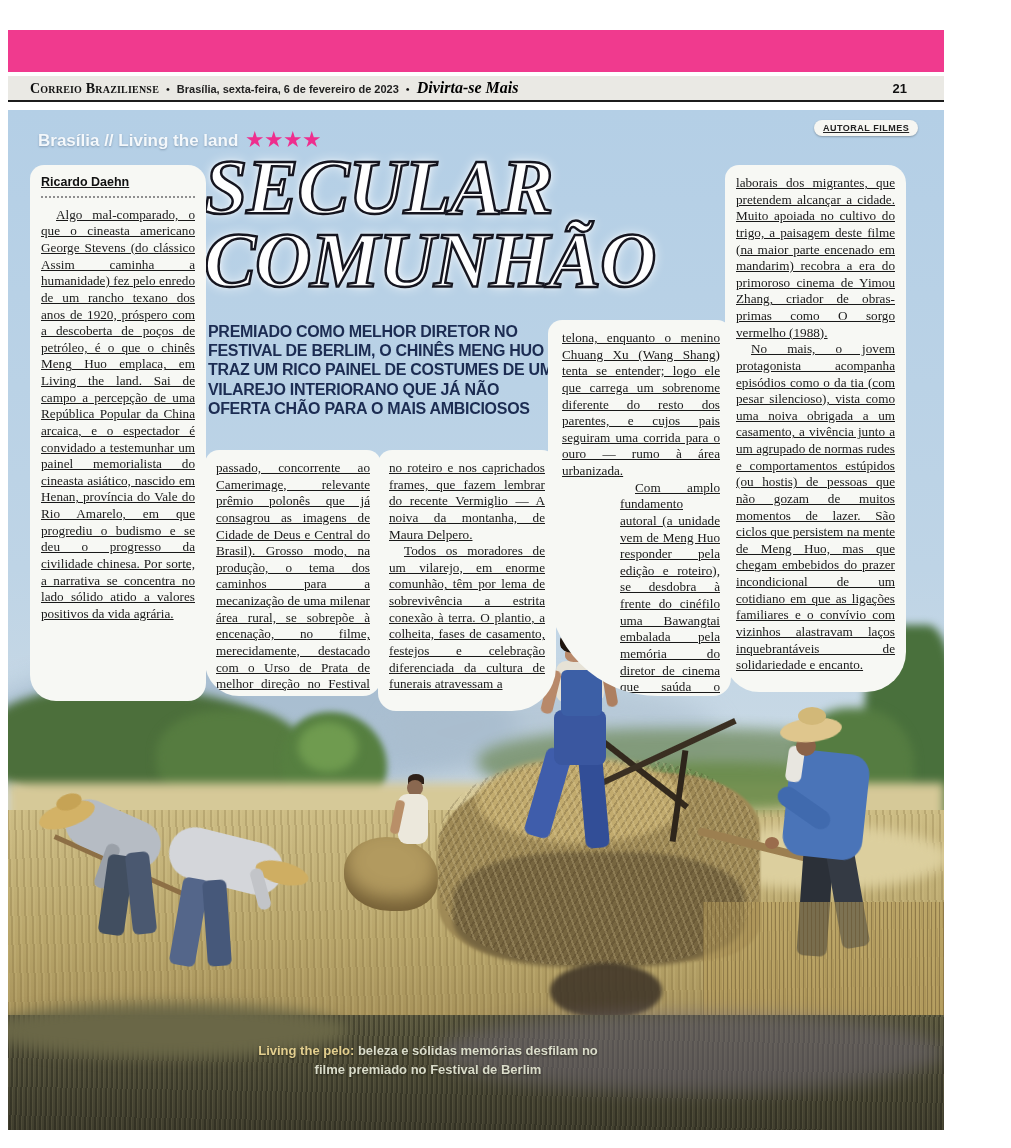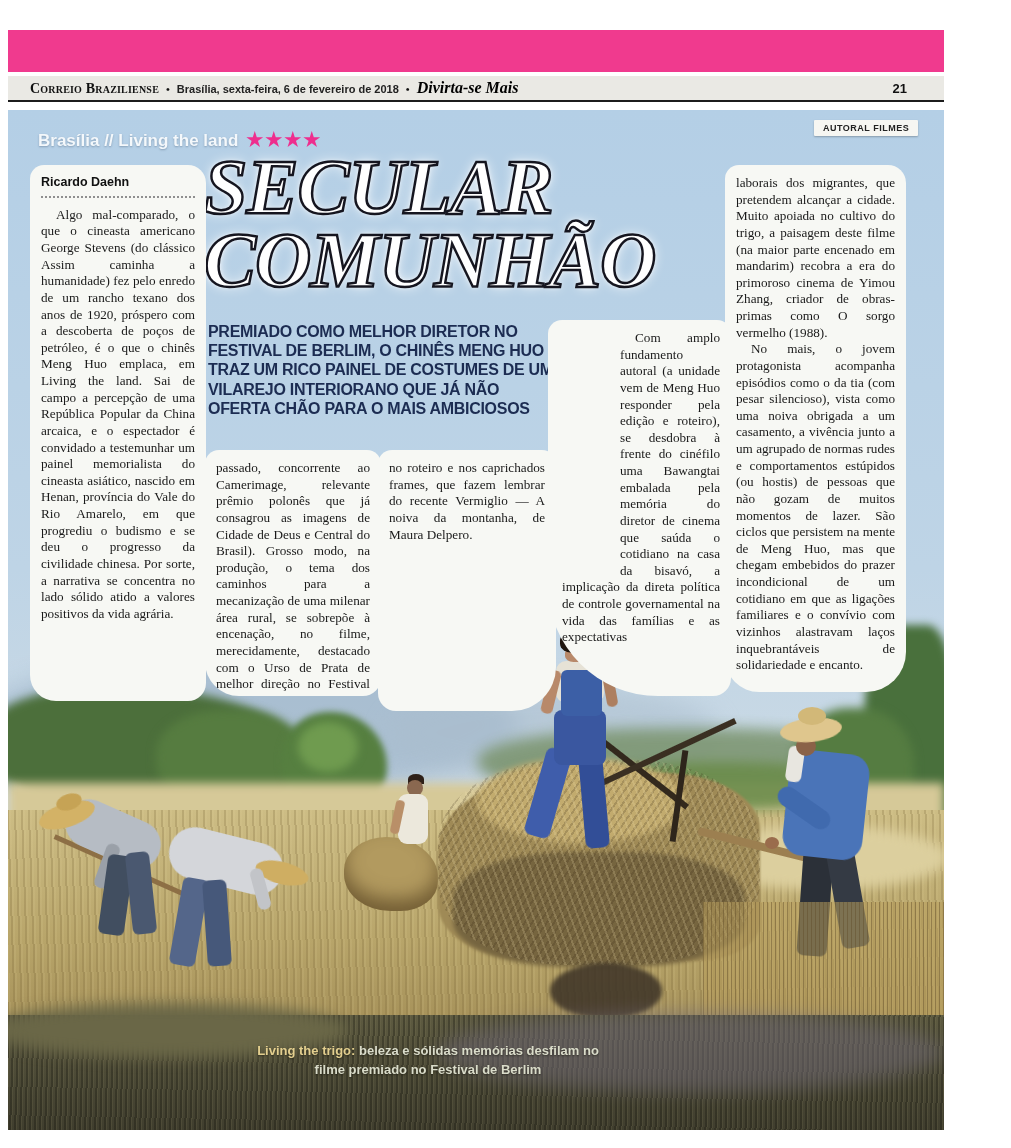--- a/index.html
+++ b/index.html
@@ -160,7 +160,7 @@
     <div class="mast">
       <span class="mast-brand">Correio Braziliense</span>
       <span class="mast-sep">•</span>
-      <span class="mast-date">Brasília, sexta-feira, 6 de fevereiro de 2018</span>
+      <span class="mast-date">Brasília, sexta-feira, 6 de fevereiro de 2023</span>
       <span class="mast-sep">•</span>
       <span class="mast-section">Divirta-se Mais</span>
     </div>

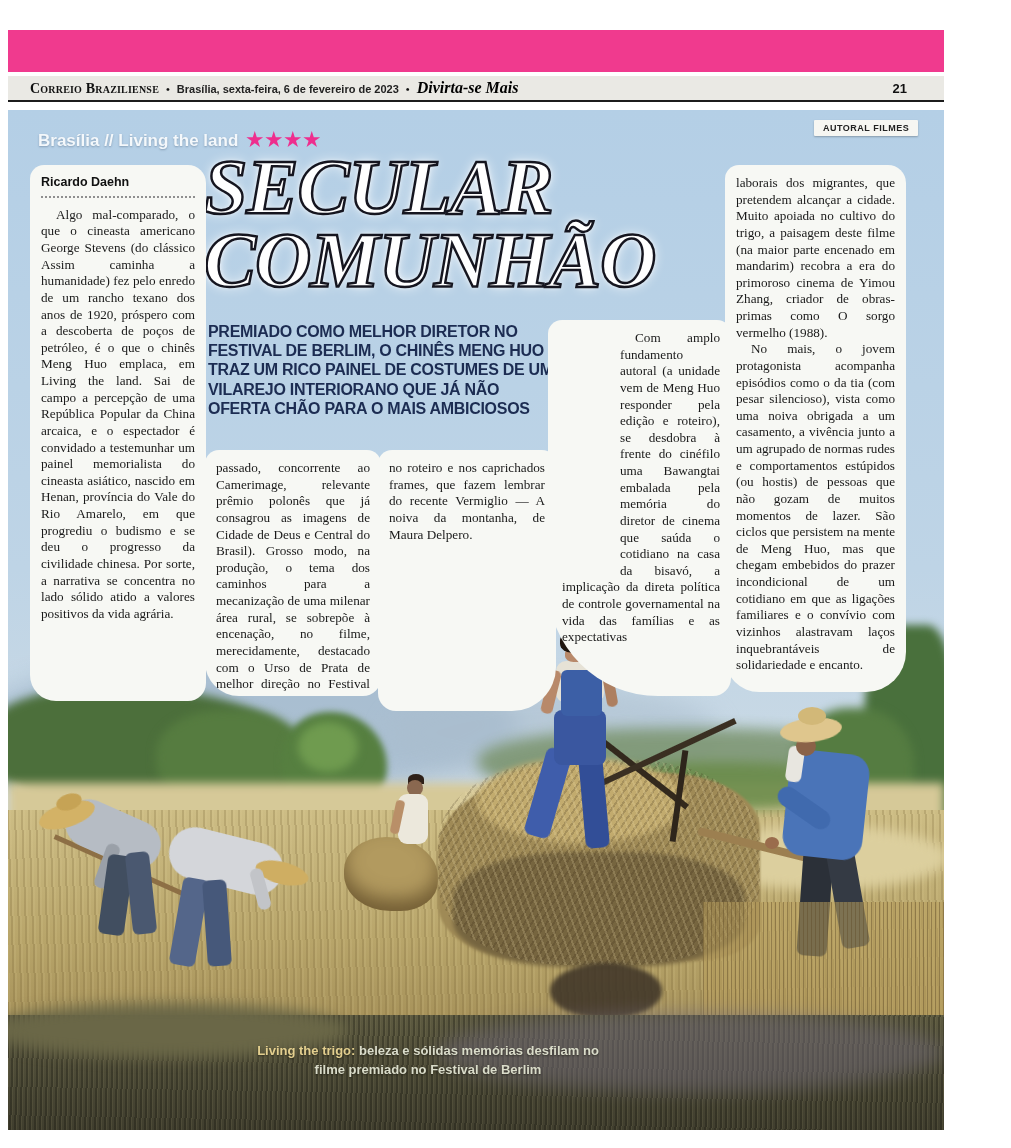--- a/index.html
+++ b/index.html
@@ -121,7 +121,7 @@
   .kicker .stars{color:#ee2e8e;font-size:19px;letter-spacing:2px;margin-left:8px;text-shadow:none;}
   .credit-badge{position:absolute;left:806px;top:10px;z-index:11;background:#f6f6f2;color:#222;
     font-family:"Liberation Sans",sans-serif;font-weight:bold;font-size:9px;letter-spacing:.5px;
-    padding:3px 9px;border-radius:1px;box-shadow:0 1px 2px rgba(0,0,0,.25);}
+    padding:3px 9px;border-radius:8px;box-shadow:0 1px 2px rgba(0,0,0,.25);text-decoration:underline;}
   .headline{position:absolute;left:196px;top:40px;z-index:9;font-family:"Liberation Serif",serif;
     font-style:italic;font-weight:bold;font-size:78px;line-height:.94;letter-spacing:-1px;color:#ffffff;
     -webkit-text-stroke:2.5px #15151f;text-shadow:0 0 12px rgba(255,255,255,.95),0 0 4px rgba(255,255,255,.9);}

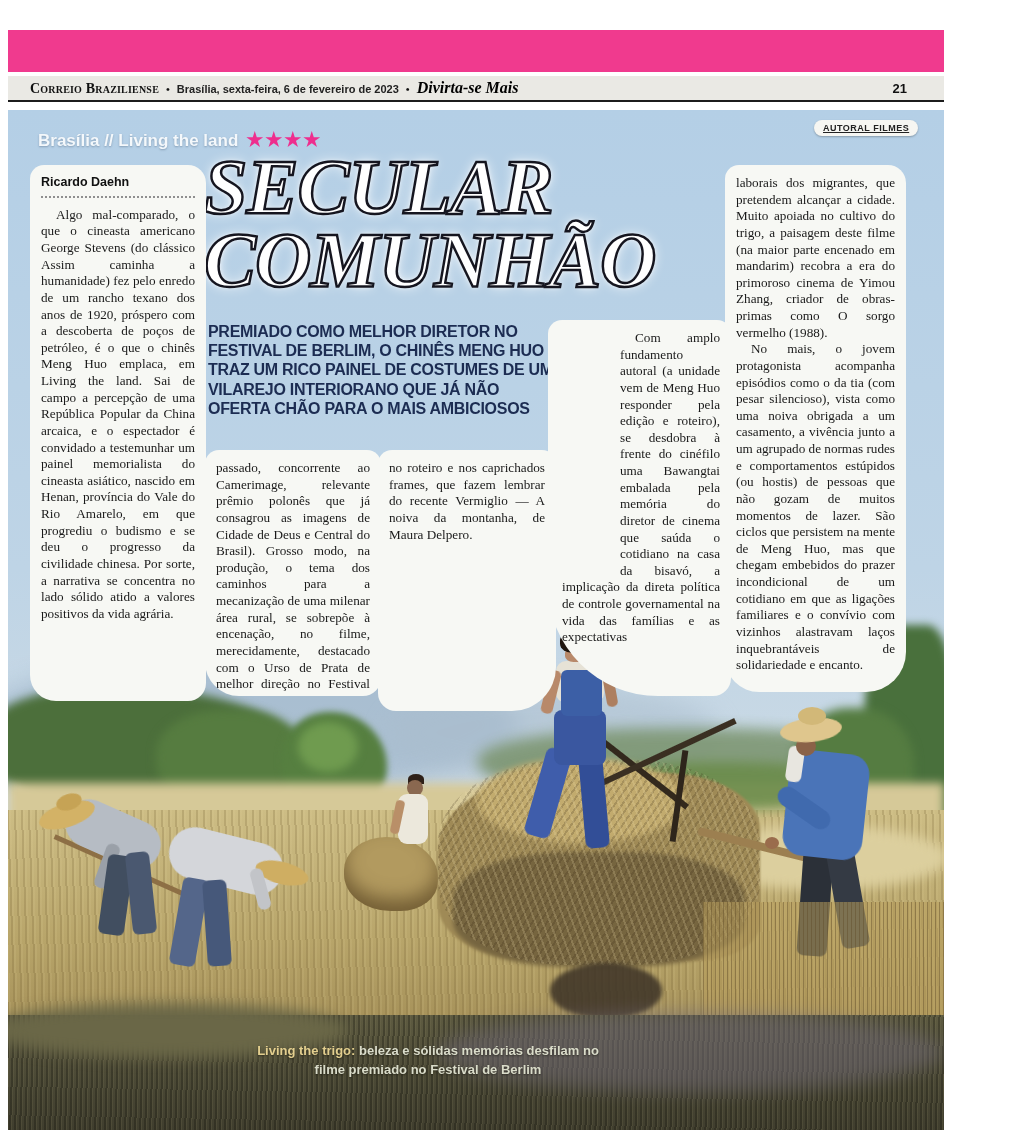--- a/index.html
+++ b/index.html
@@ -131,7 +131,7 @@
 
   .colbox{position:absolute;background:#f7f8f4;z-index:10;box-sizing:border-box;
     padding:10px 11px;font-size:13.2px;line-height:1.26;text-align:justify;color:#191919;
-    overflow:hidden;}
+    overflow:hidden;text-decoration:underline;}
   .colbox p{margin:0;text-indent:15px;}
   .colbox p.cont{text-indent:0;}
   .col1{left:22px;top:55px;width:176px;height:536px;border-radius:14px 18px 18px 26px;}

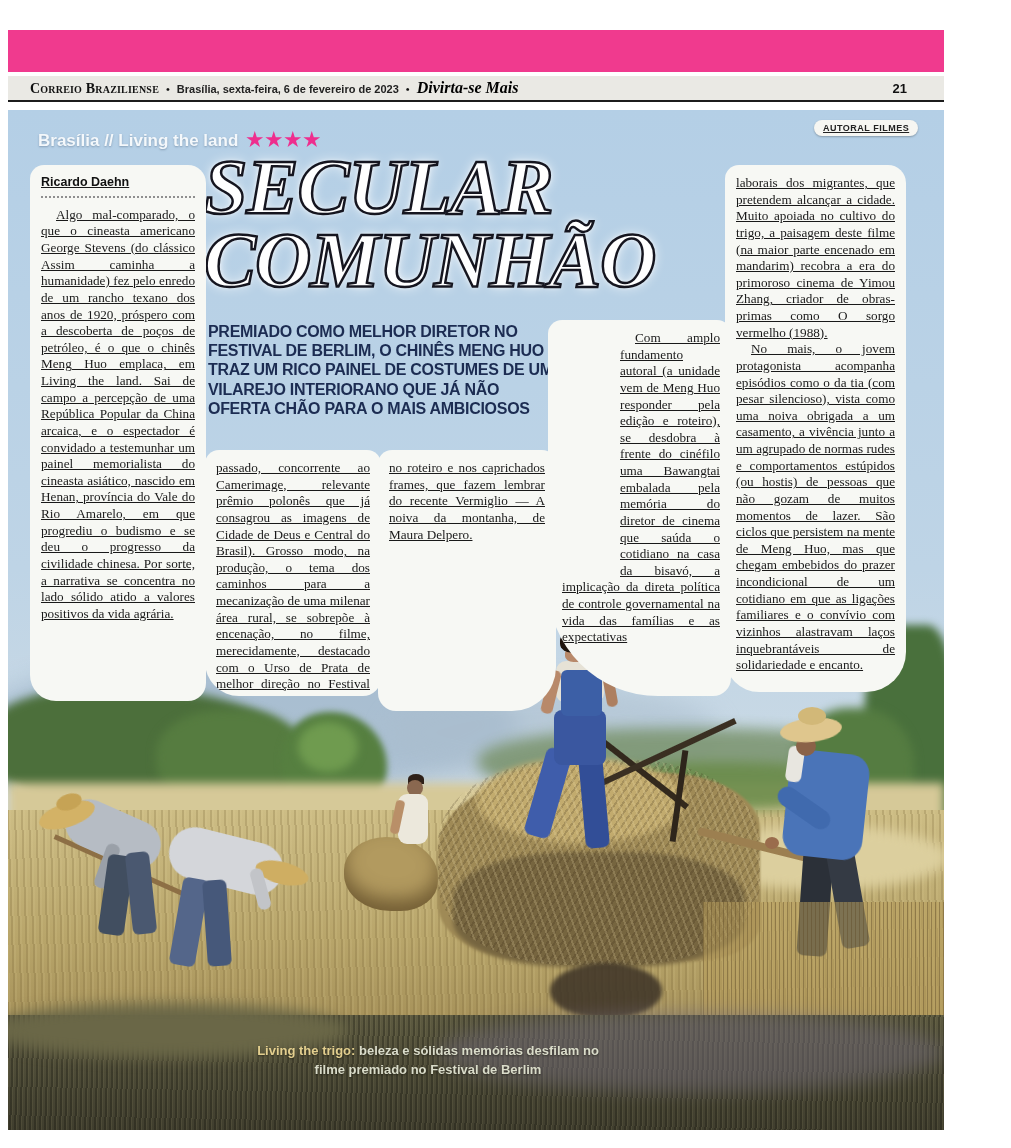--- a/index.html
+++ b/index.html
@@ -268,6 +268,7 @@
     </div>
 
     <div class="colbox col4">
+      <p class="cont">telona, enquanto o menino Chuang Xu (Wang Shang) tenta se entender; logo ele que carrega um sobrenome diferente do resto dos parentes, e cujos pais seguiram uma corrida para o ouro — rumo à área urbanizada.</p>
       <p><span class="cutout"></span><span>Com amplo fundamento autoral (a unidade vem de Meng Huo responder pela edição e roteiro), se desdobra à frente do cinéfilo uma Bawangtai embalada pela memória do diretor de cinema que saúda o cotidiano na casa da bisavó, a implicação da direta política de controle governamental na vida das famílias e as expectativas</span></p>
     </div>
 

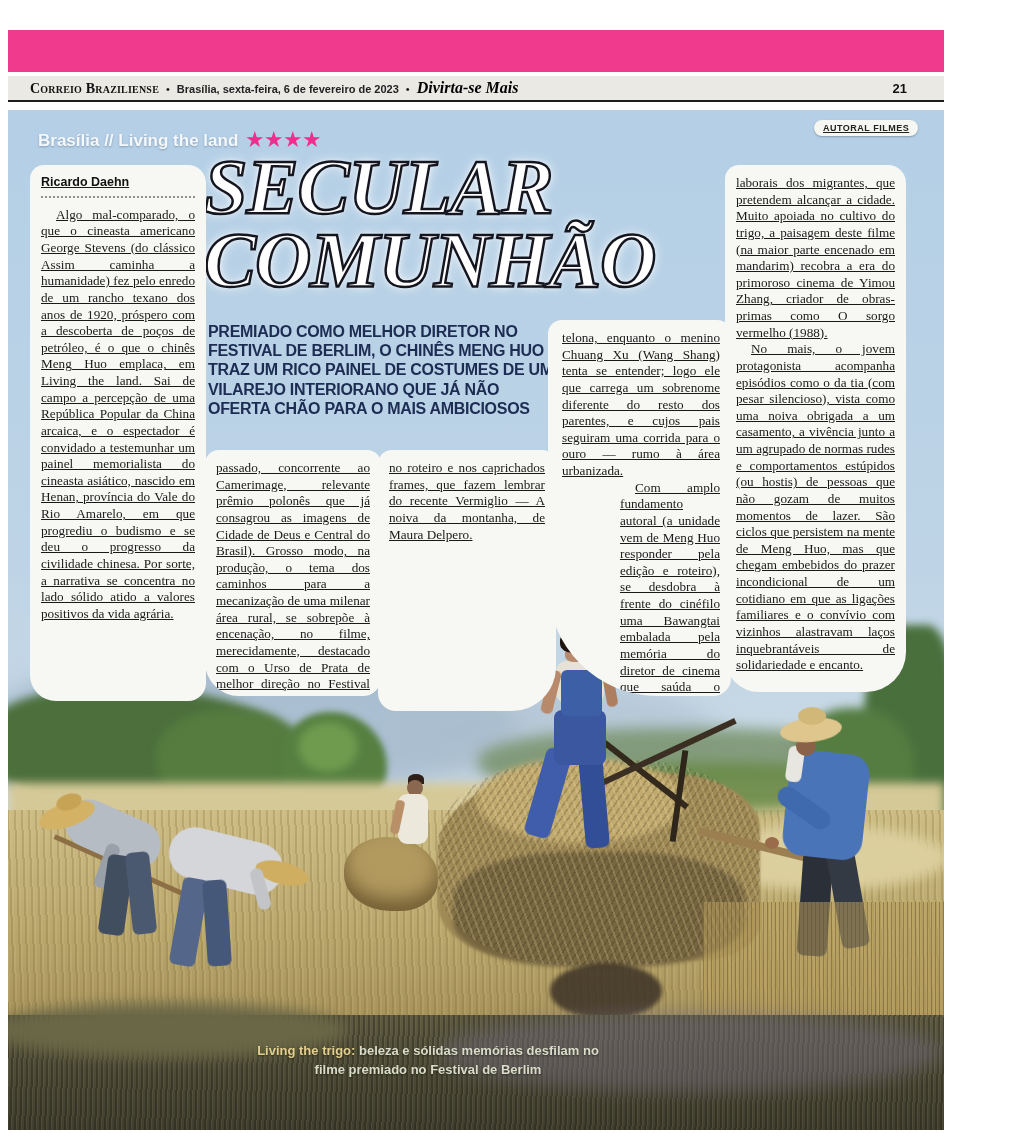--- a/index.html
+++ b/index.html
@@ -265,6 +265,7 @@
 
     <div class="colbox col3">
       <p class="cont">no roteiro e nos caprichados frames, que fazem lembrar do recente Vermiglio — A noiva da montanha, de Maura Delpero.</p>
+      <p>Todos os moradores de um vilarejo, em enorme comunhão, têm por lema de sobrevivência a estrita conexão à terra. O plantio, a colheita, fases de casamento, festejos e celebração diferenciada da cultura de funerais atravessam a</p>
     </div>
 
     <div class="colbox col4">

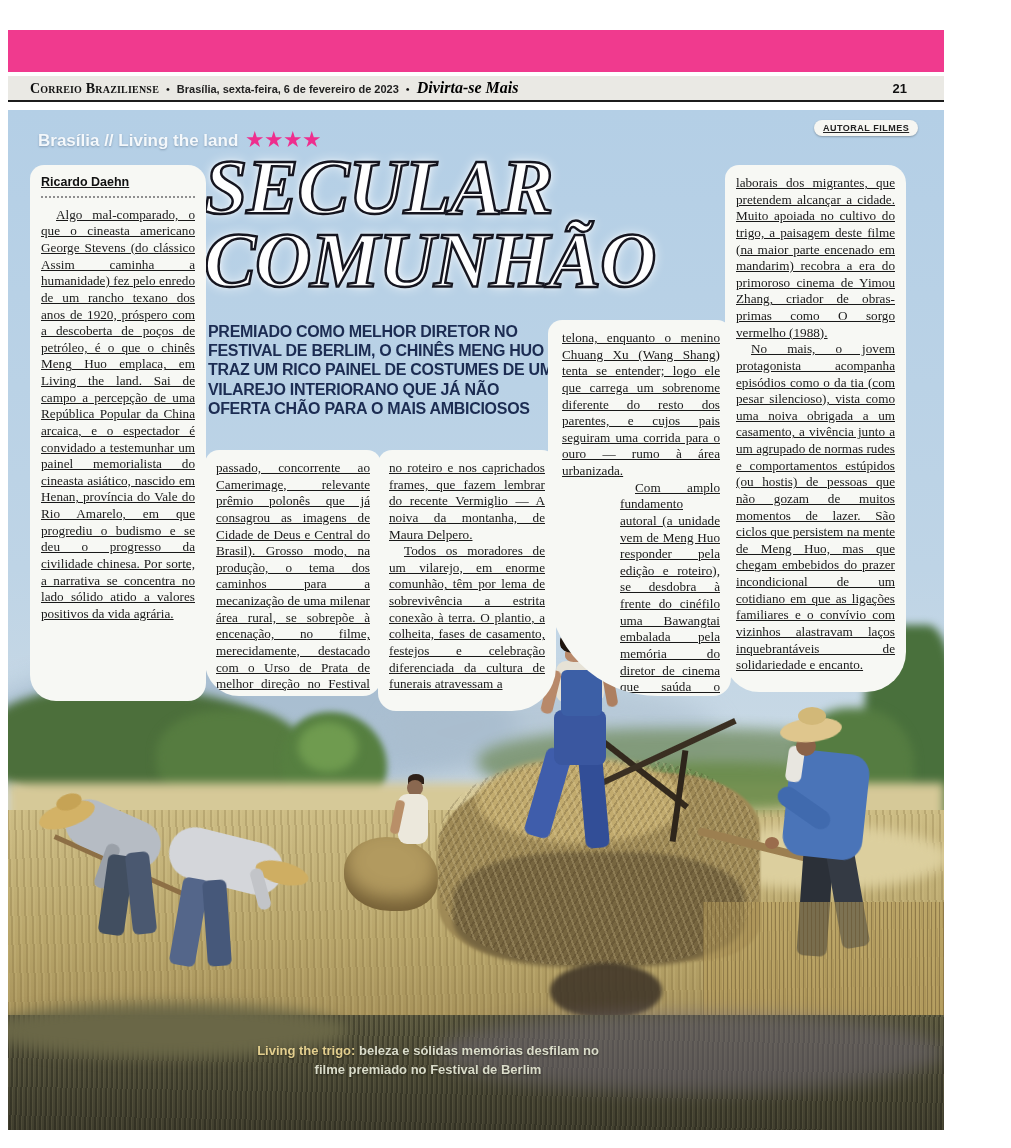--- a/index.html
+++ b/index.html
@@ -279,7 +279,7 @@
     </div>
 
     <div class="caption">
-      <span class="cap-title">Living the trigo:</span><span> beleza e sólidas memórias desfilam no filme premiado no Festival de Berlim</span>
+      <span class="cap-title">Living the pelo:</span><span> beleza e sólidas memórias desfilam no filme premiado no Festival de Berlim</span>
     </div>
 
   </div>

